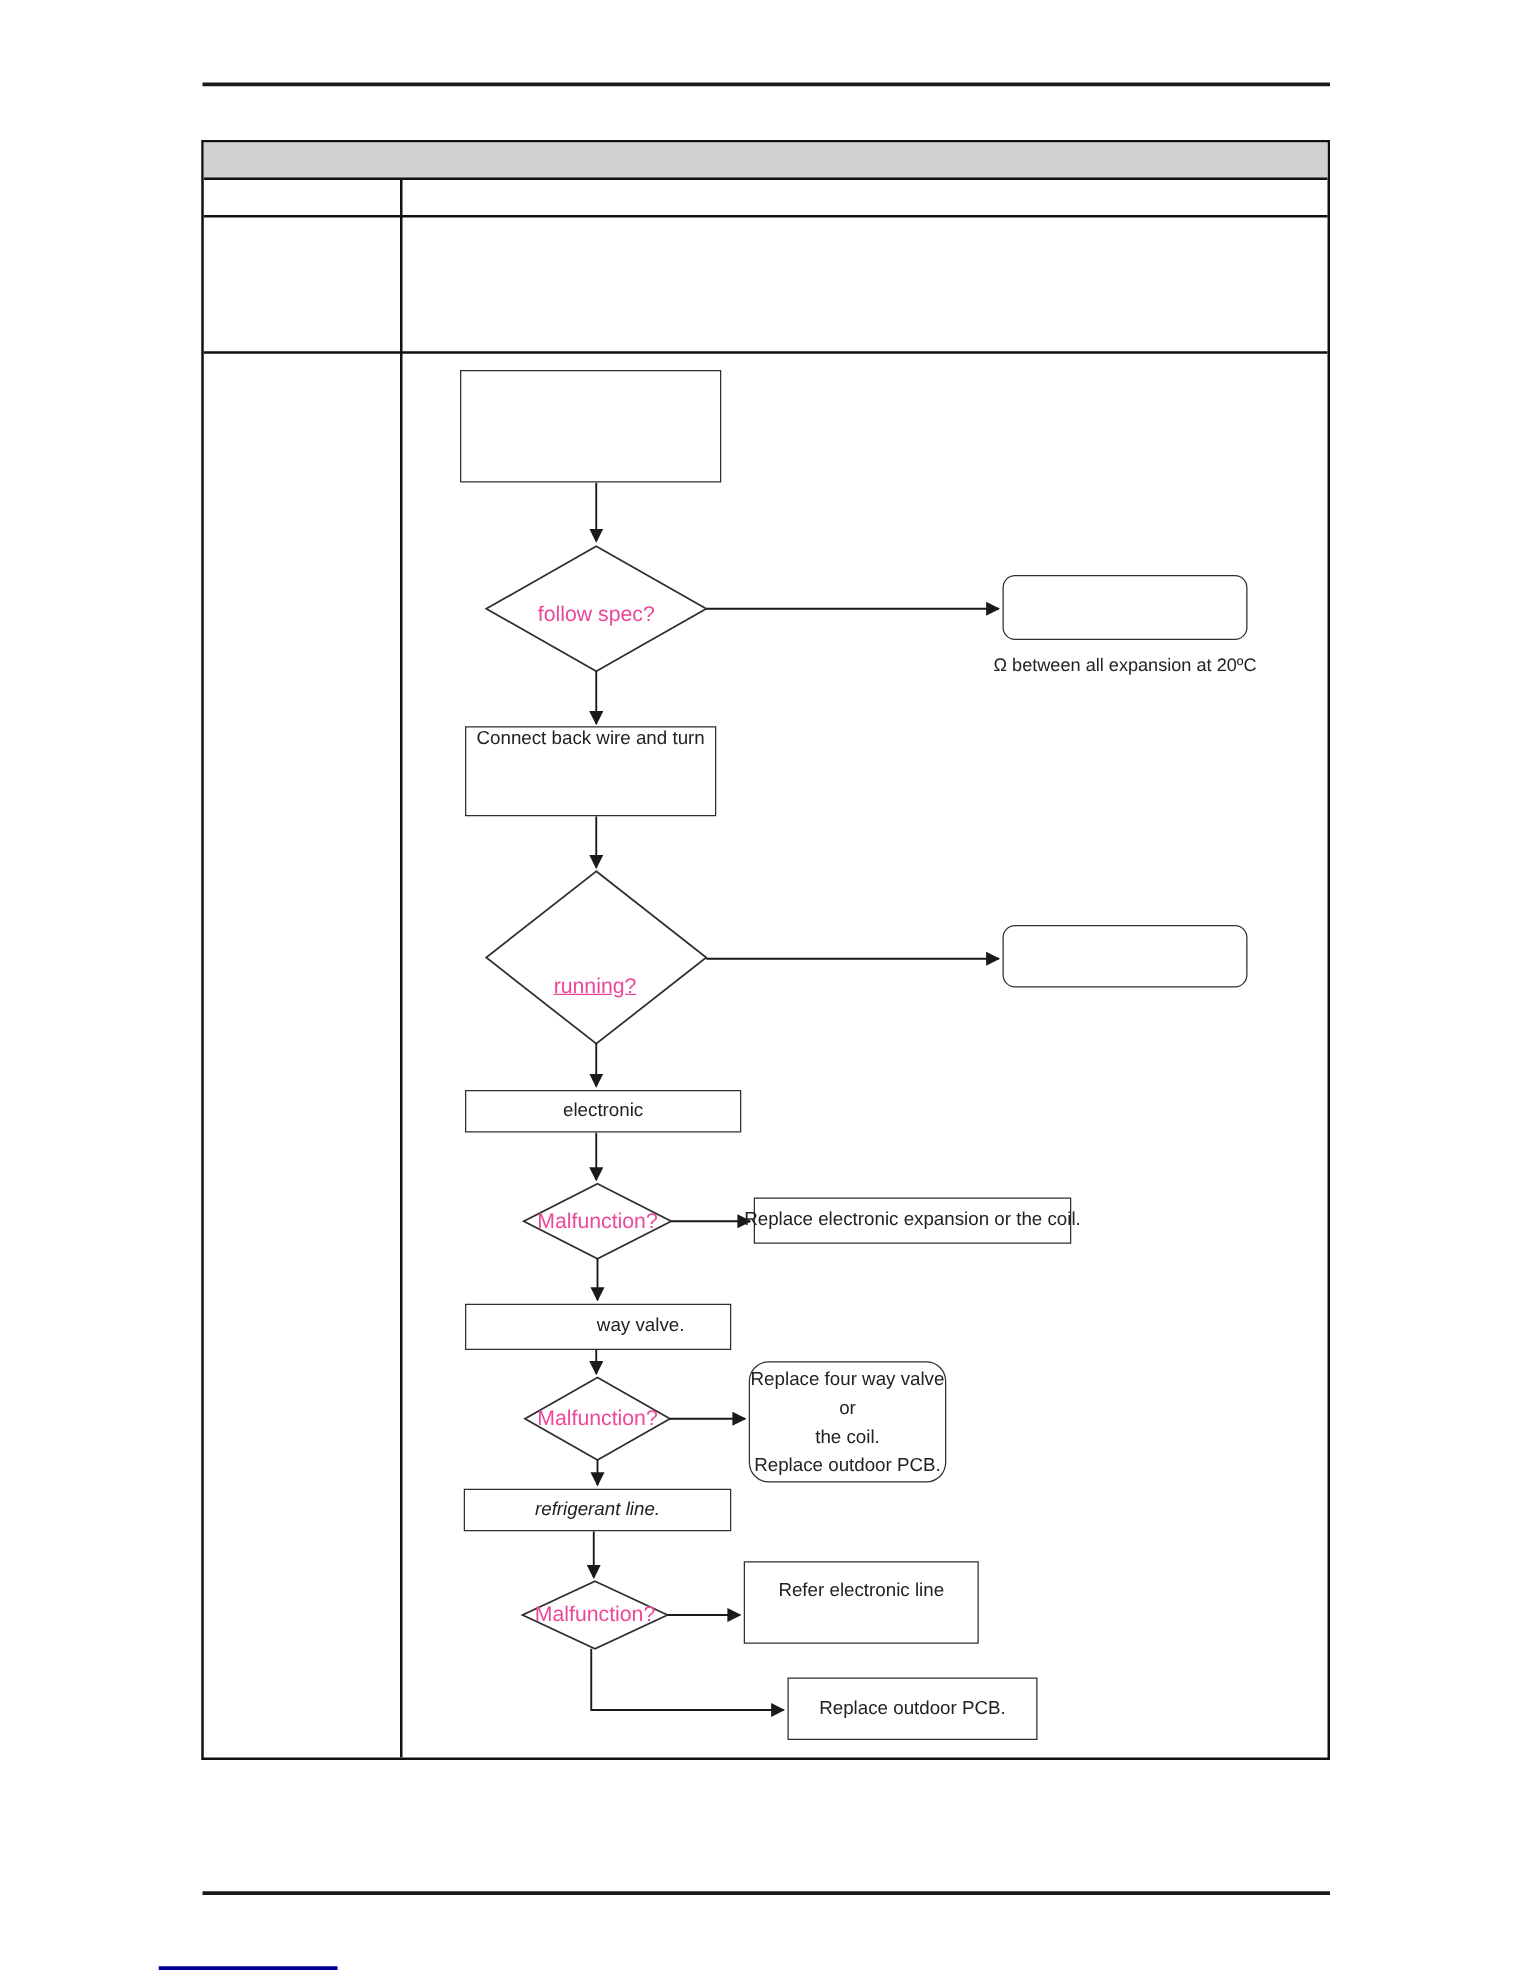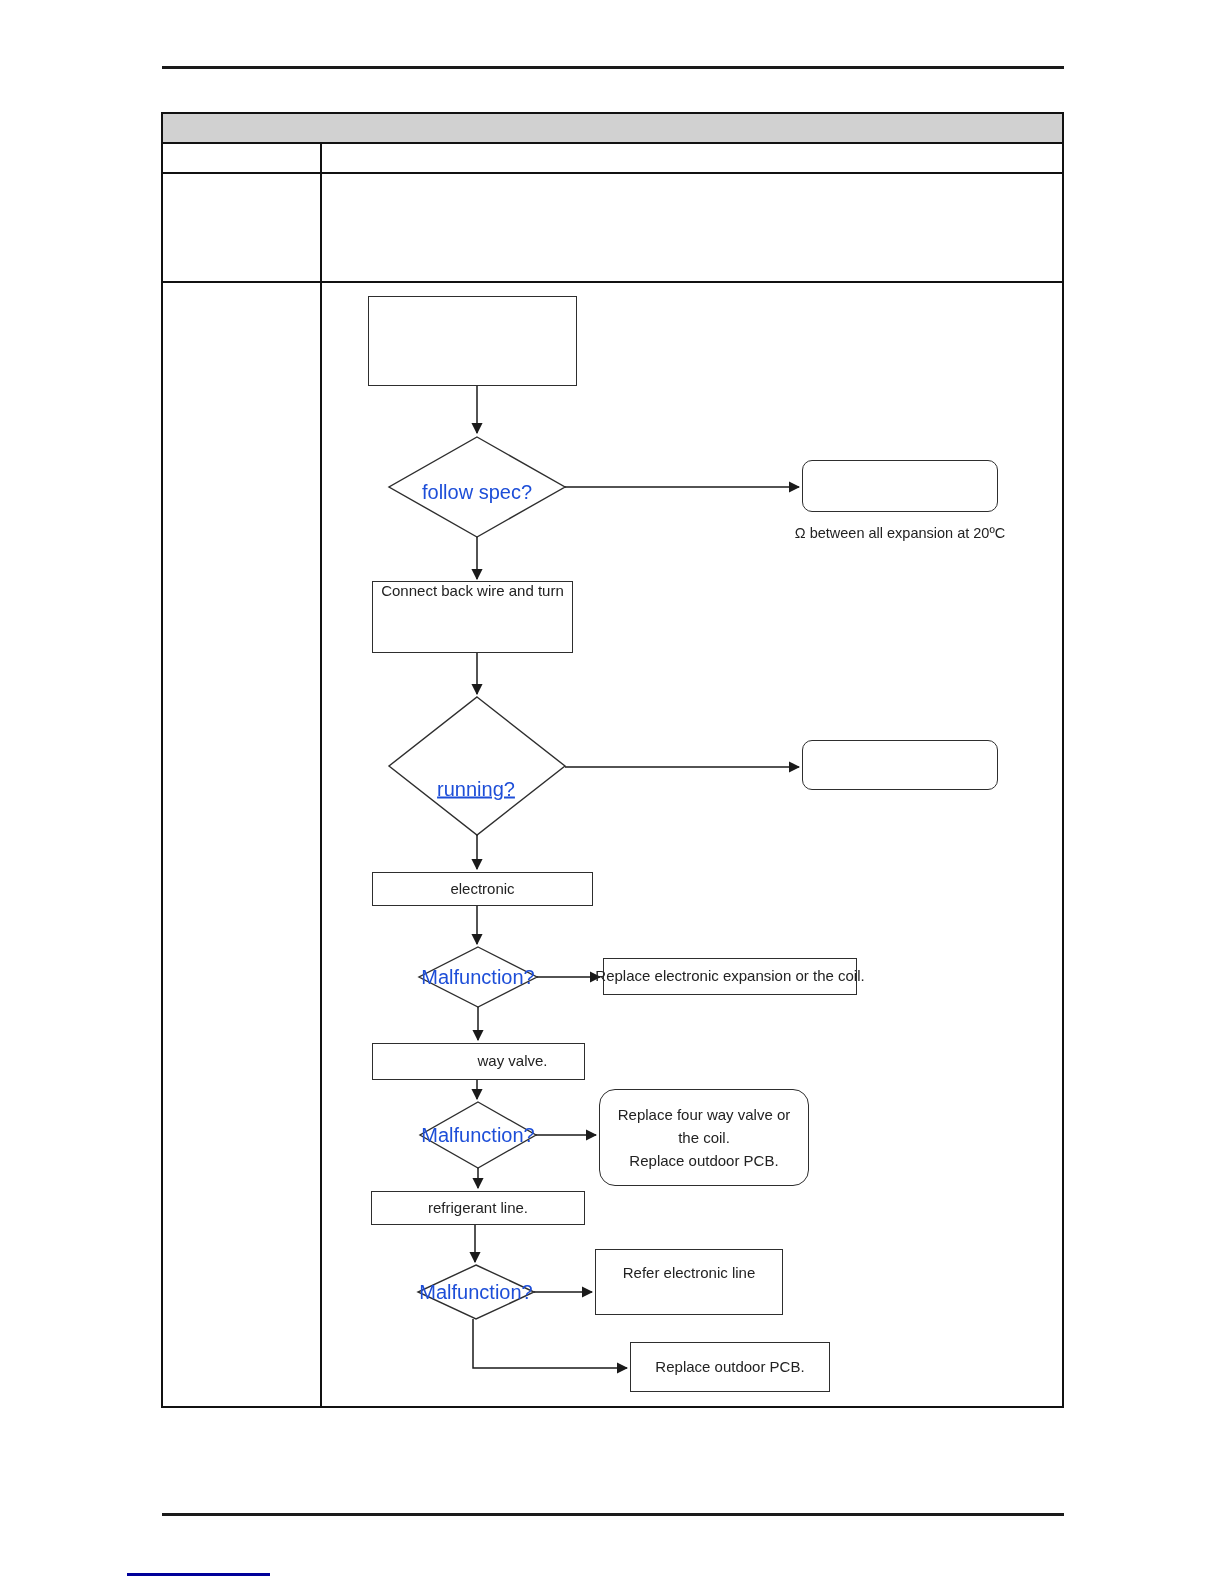--- a/index.html
+++ b/index.html
@@ -33,7 +33,7 @@
   .nowrap{white-space:nowrap;}
   .lbl{
     position:absolute;transform:translate(-50%,-50%);white-space:nowrap;
-    font-size:20px;color:#1d4ed8;z-index:4;
+    font-size:17px;color:#ec4899;z-index:4;
   }
   .caption{
     position:absolute;left:790px;top:525px;width:220px;text-align:center;

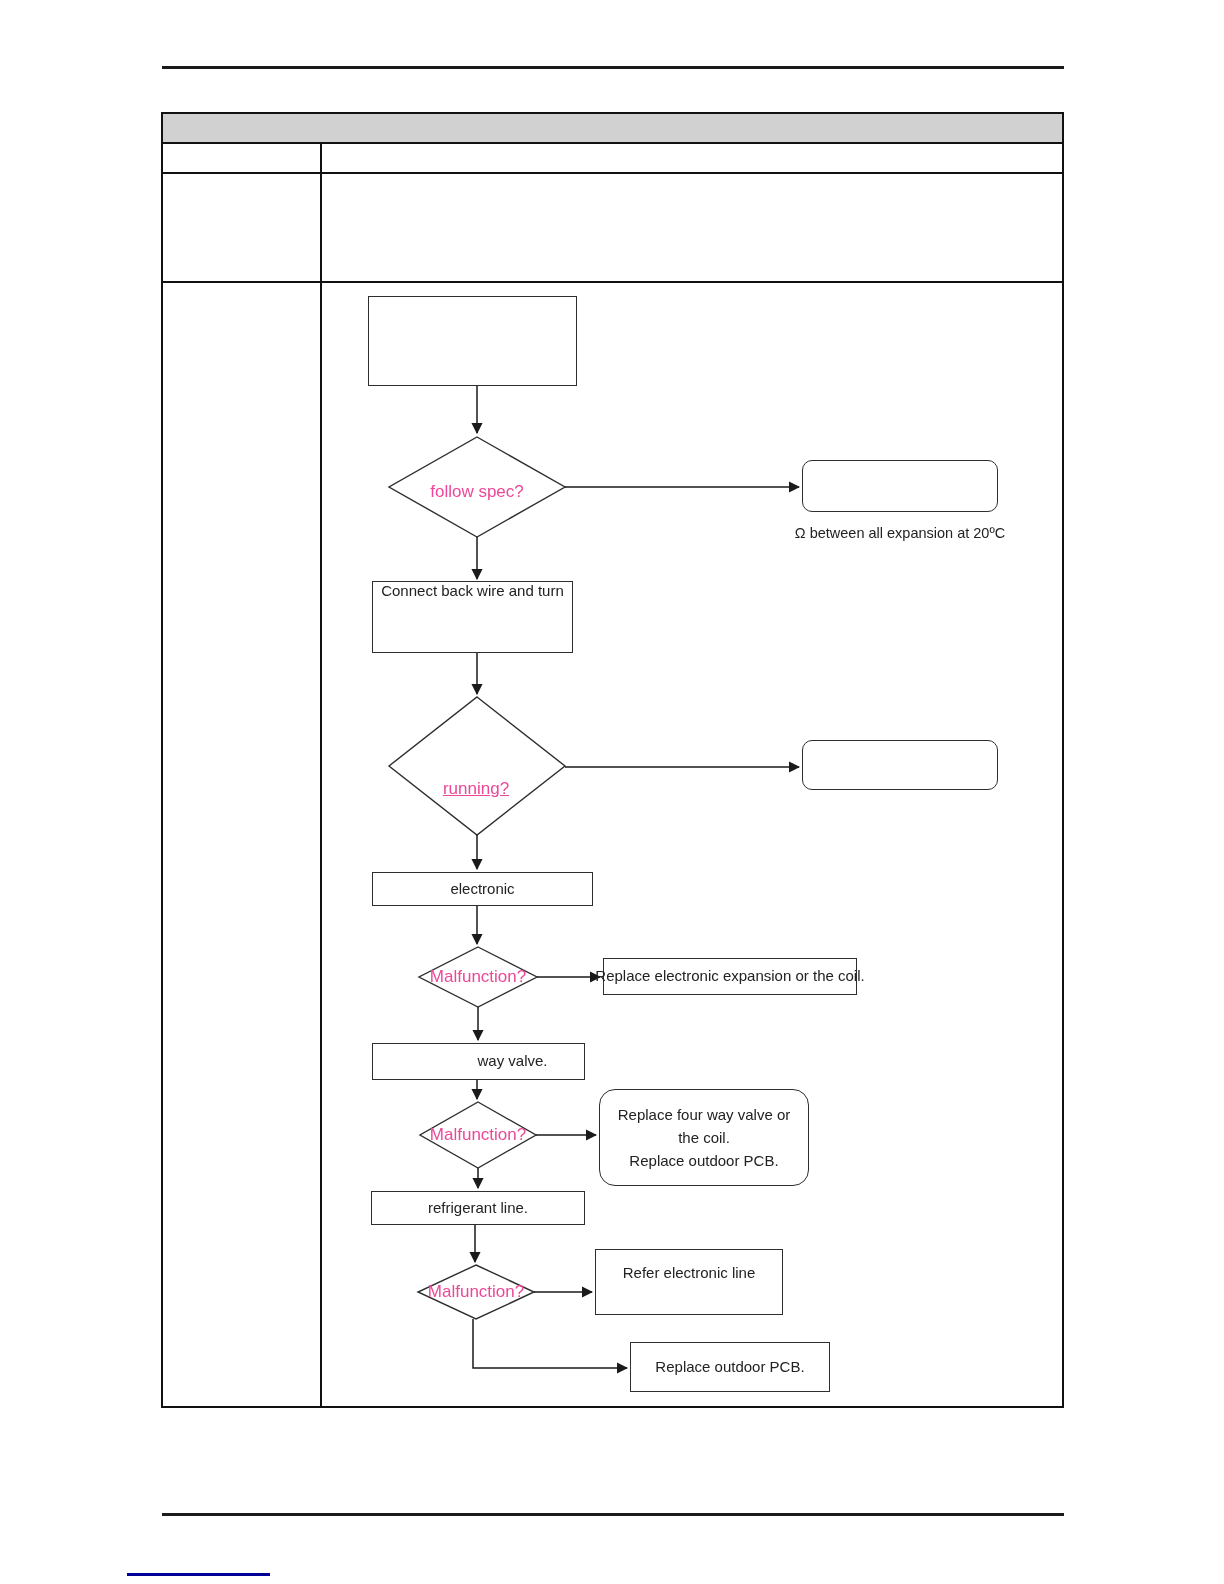--- a/index.html
+++ b/index.html
@@ -111,7 +111,7 @@
 
 <div class="lbl" style="left:478px;top:1135px;">Malfunction?</div>
 
-<div class="node rounded prewrap" style="left:599px;top:1089px;width:210px;height:97px;border-radius:16px;">Replace four way valve or
+<div class="node rounded prewrap" style="left:599px;top:1089px;width:158px;height:97px;border-radius:16px;">Replace four way valve or
 the coil.
 Replace outdoor PCB.</div>
 

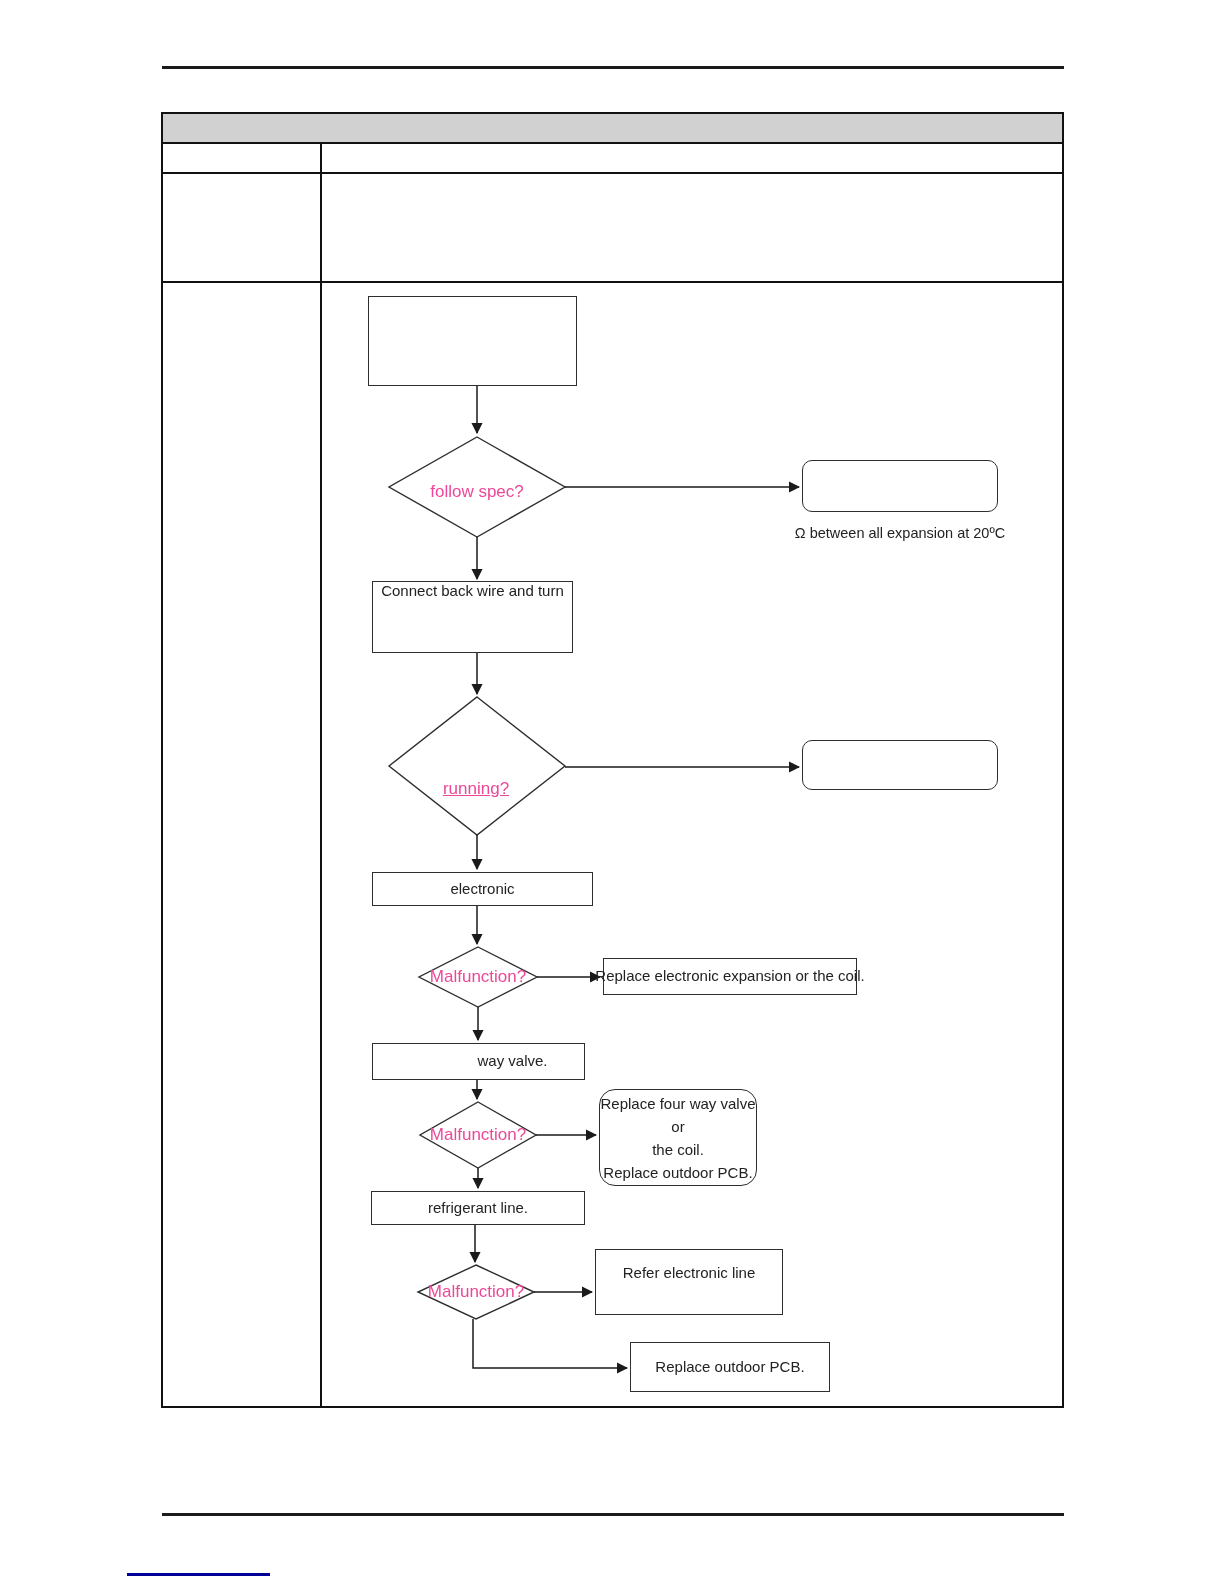--- a/index.html
+++ b/index.html
@@ -115,7 +115,7 @@
 the coil.
 Replace outdoor PCB.</div>
 
-<div class="node" style="left:371px;top:1191px;width:214px;height:34px;">refrigerant line.</div>
+<div class="node" style="left:371px;top:1191px;width:214px;height:34px;font-style:italic;">refrigerant line.</div>
 
 <div class="lbl" style="left:476px;top:1292px;">Malfunction?</div>
 

